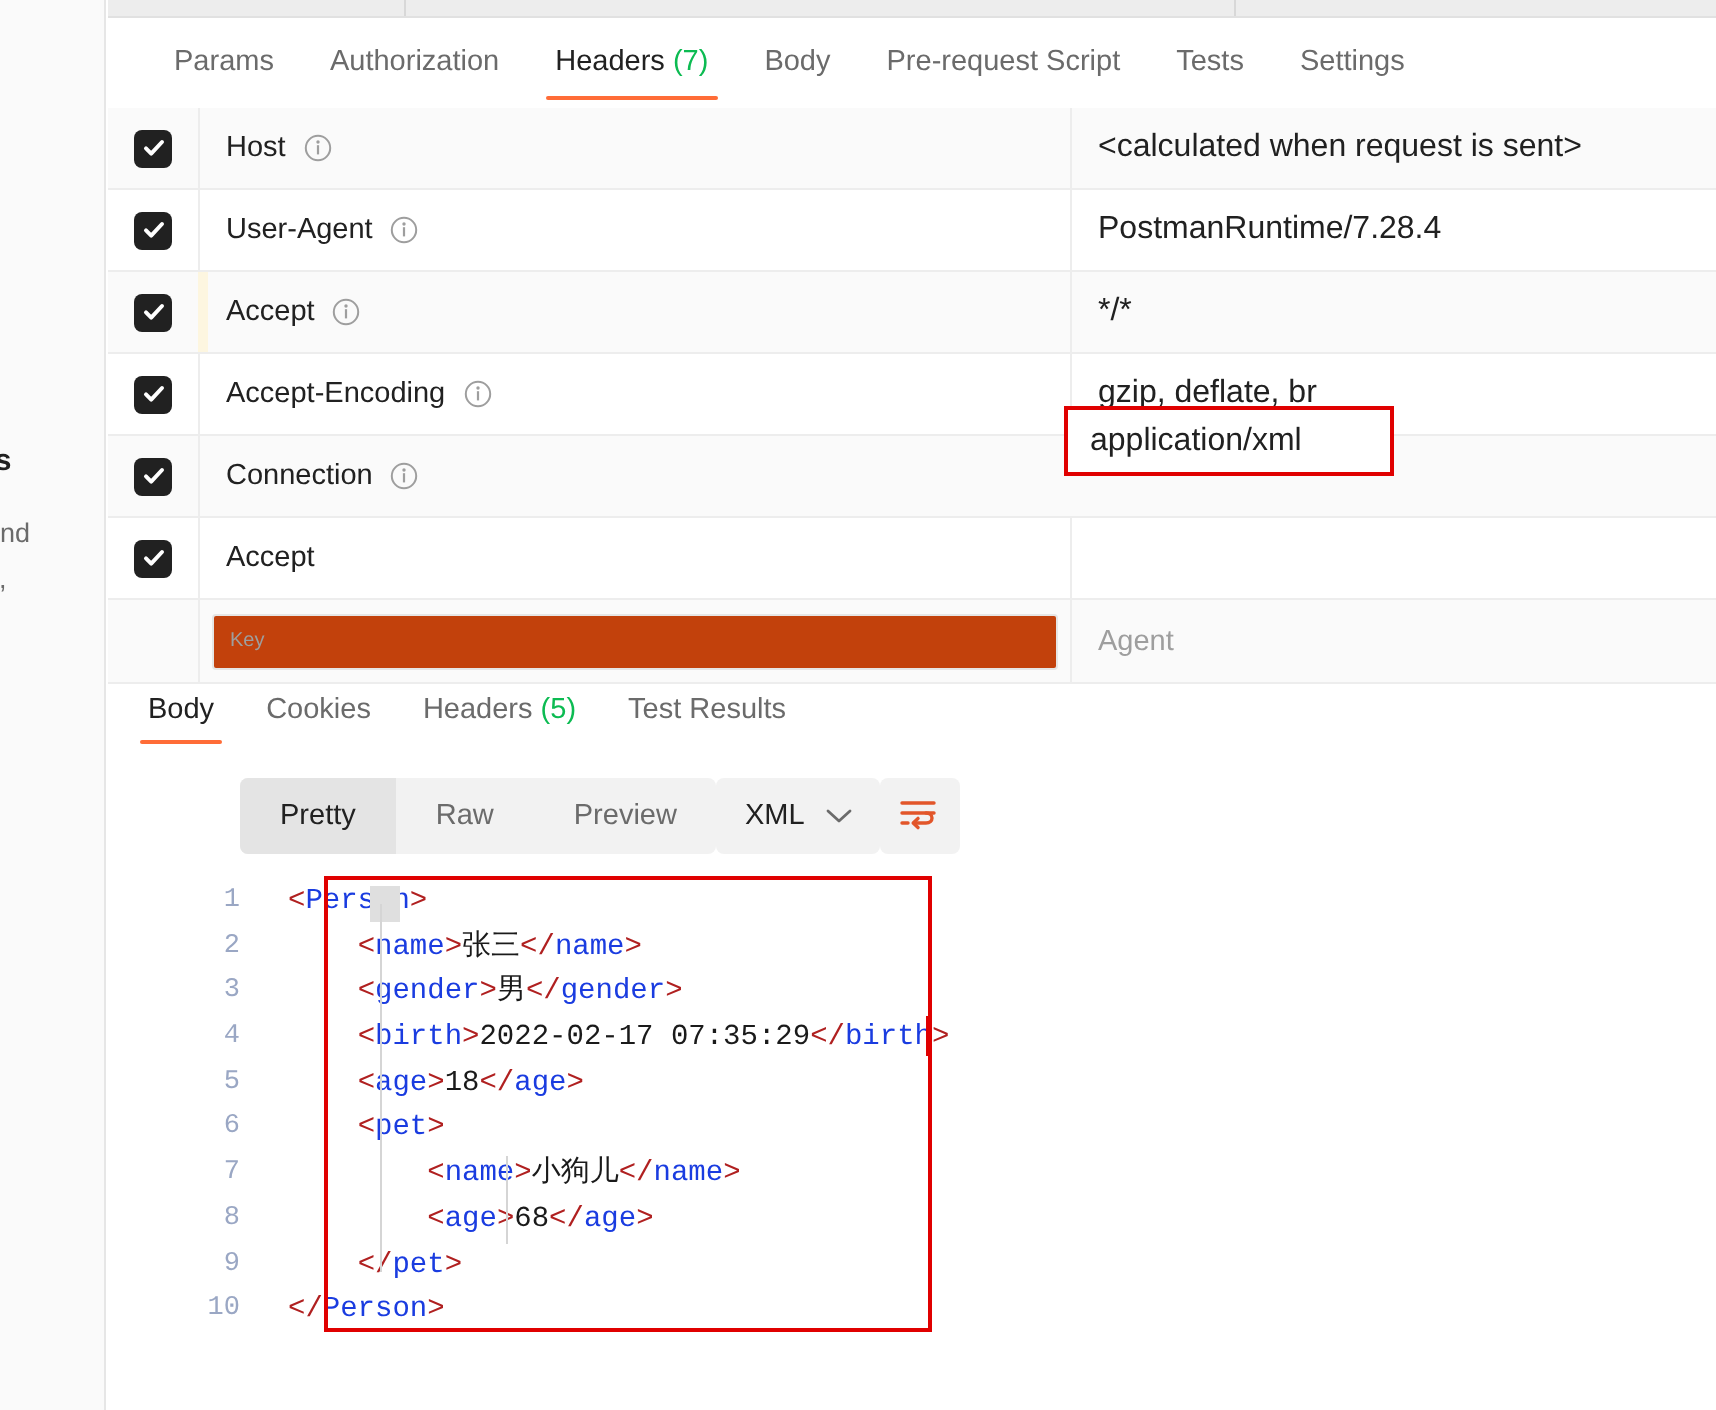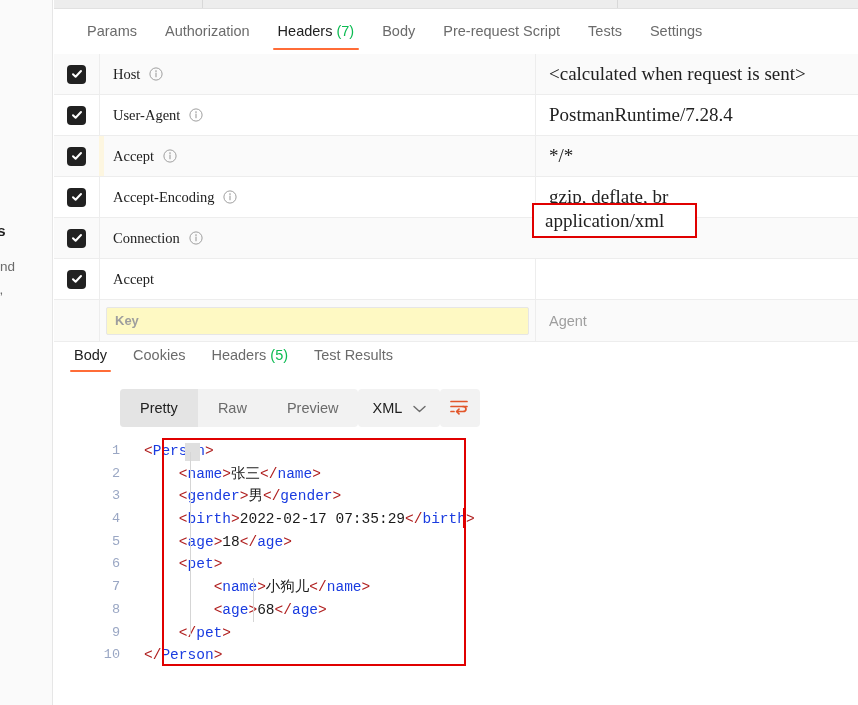--- a/index.html
+++ b/index.html
@@ -164,7 +164,6 @@
     box-sizing: border-box;
     border-left: 1px solid #ededed;
     position: relative;
-    font-family: Liberation Serif, serif;
   }
   .key-cell.warn::before {
     content: "";

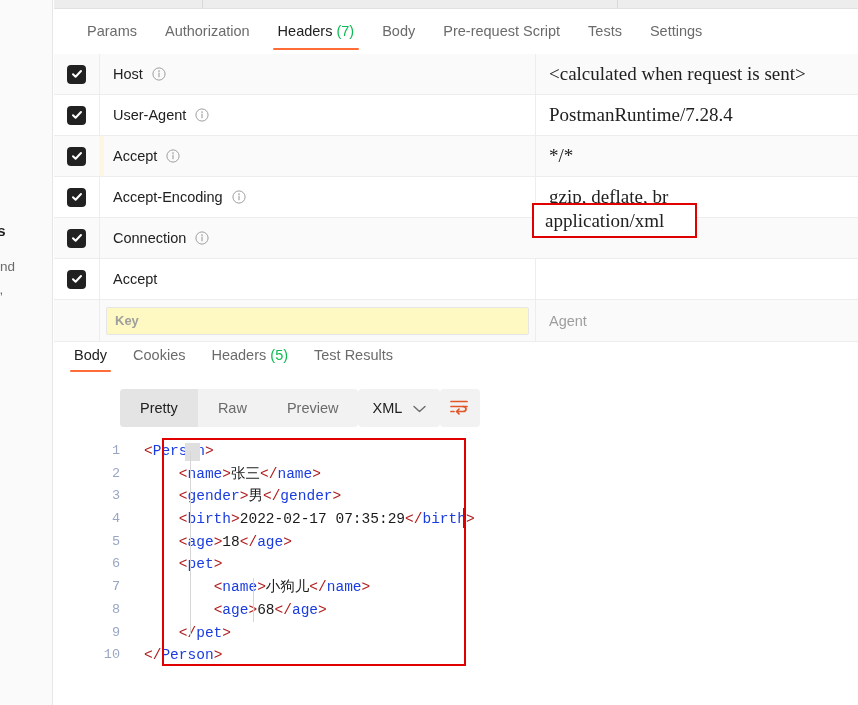--- a/index.html
+++ b/index.html
@@ -192,9 +192,8 @@
     position: relative;
   }
   .val-text {
-    font-size: 19px;
+    font-size: 16px;
     color: #212121;
-    font-family: Liberation Serif, serif;
   }
 
   

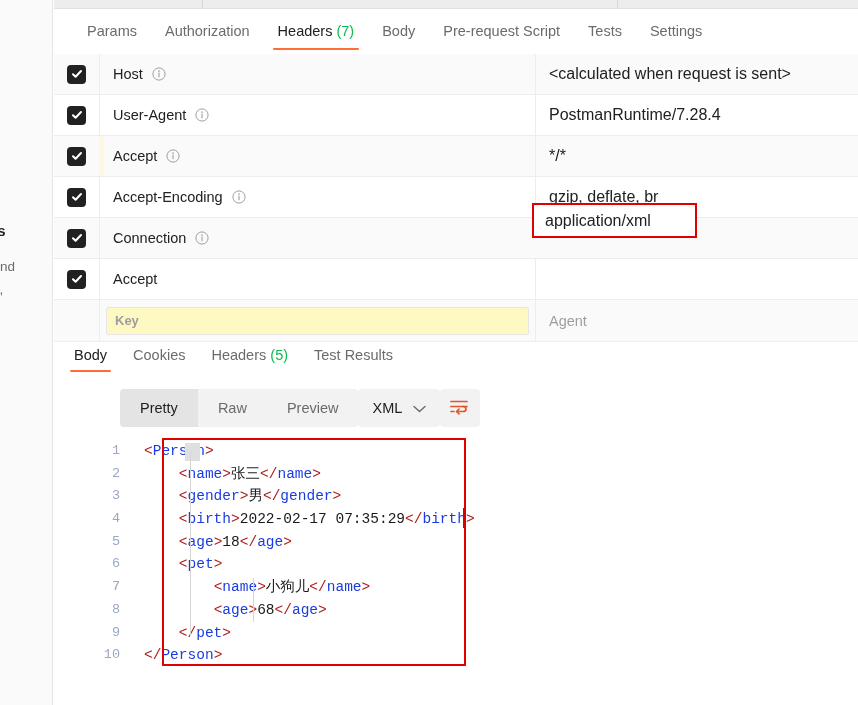--- a/index.html
+++ b/index.html
@@ -240,15 +240,14 @@
     width: 100%;
     height: 28px;
     border: 1px solid #e6e6e6;
-    background: #fef9c3;
+    background: #c2410c;
     font-family: "Liberation Sans", sans-serif;
-    font-size: 13px;
+    font-size: 10px;
     color: #212121;
     padding: 0 8px;
     box-sizing: border-box;
     outline: none;
     border-radius: 2px;
-    font-weight: bold;
   }
   .kv-input::placeholder { color: #9e9e9e; }
   .kv-val-wrap {

